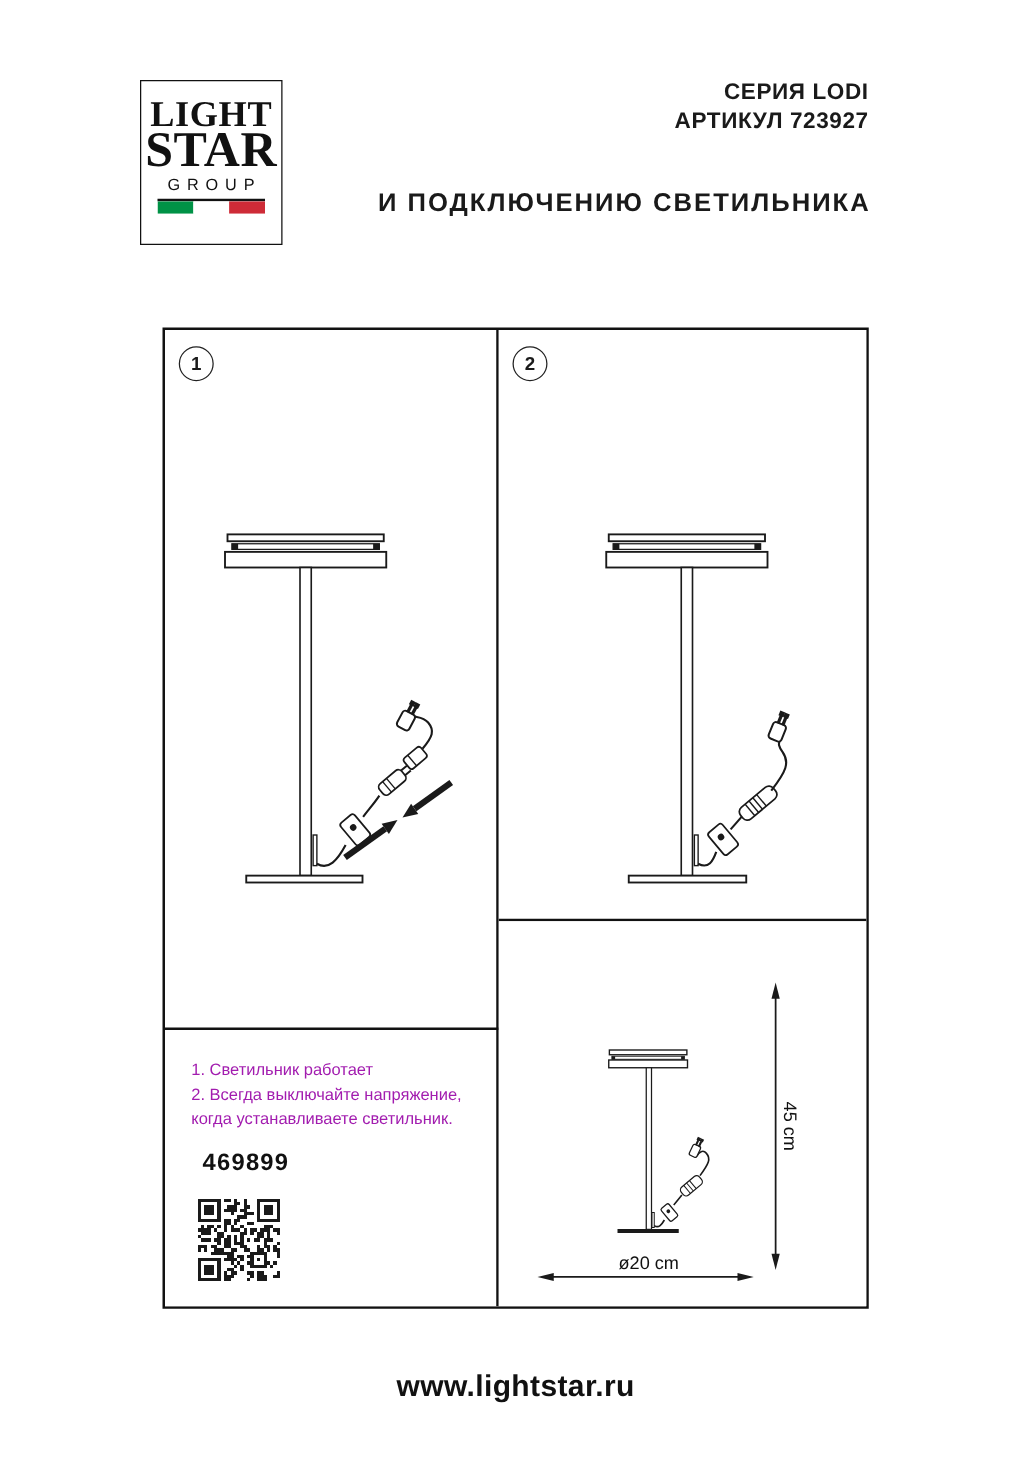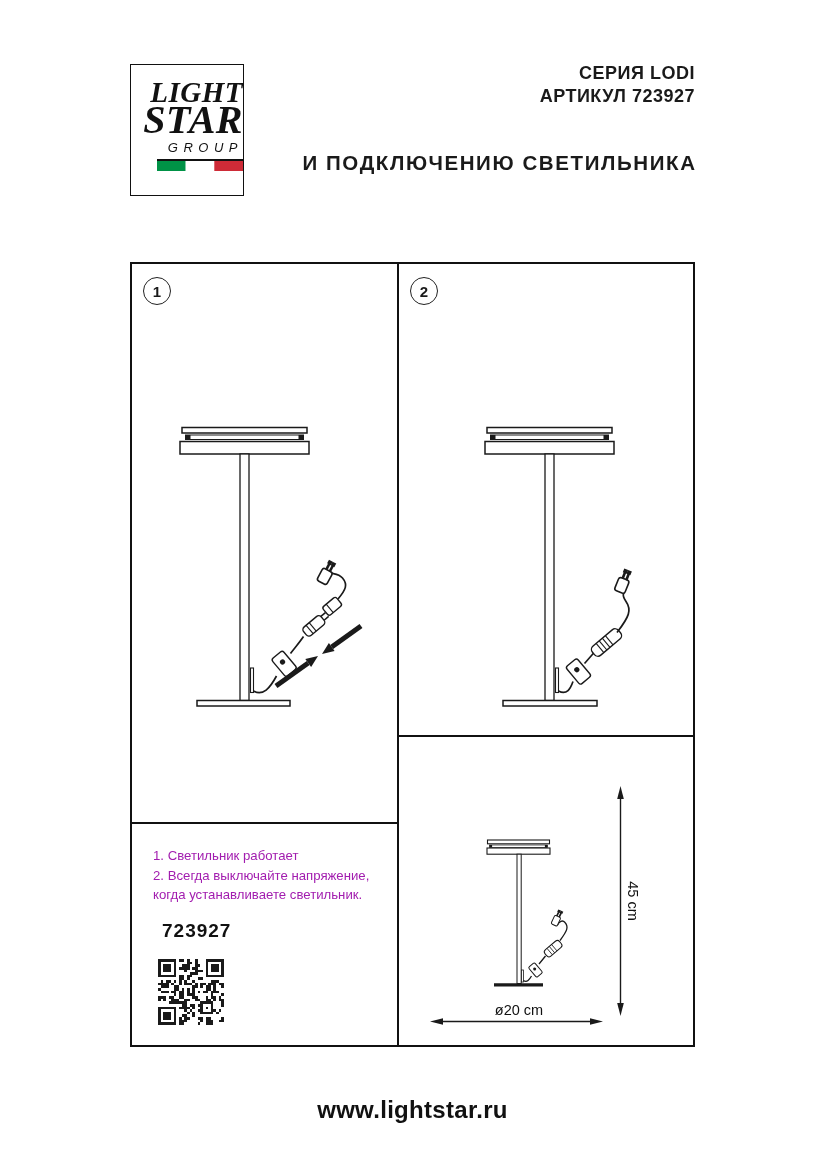--- a/index.html
+++ b/index.html
@@ -8,9 +8,9 @@
   .abs{position:absolute;}
 
   
-  .logo-box{left:130px;top:64px;width:114px;height:132px;border:1.6px solid #111;
-            box-sizing:border-box;display:flex;flex-direction:column;align-items:flex-end;
-            padding-top:15px;background:#fff;font-style:italic;}
+  .logo-box{left:112px;top:64px;width:114px;height:132px;border:1.6px solid #111;
+            box-sizing:border-box;display:flex;flex-direction:column;align-items:center;
+            padding-top:15px;background:#fff;}
   .logo-light{font-family:"Liberation Serif",serif;font-weight:bold;font-size:29px;
               line-height:25px;letter-spacing:.5px;color:#111;}
   .logo-star{font-family:"Liberation Serif",serif;font-weight:bold;font-size:40px;

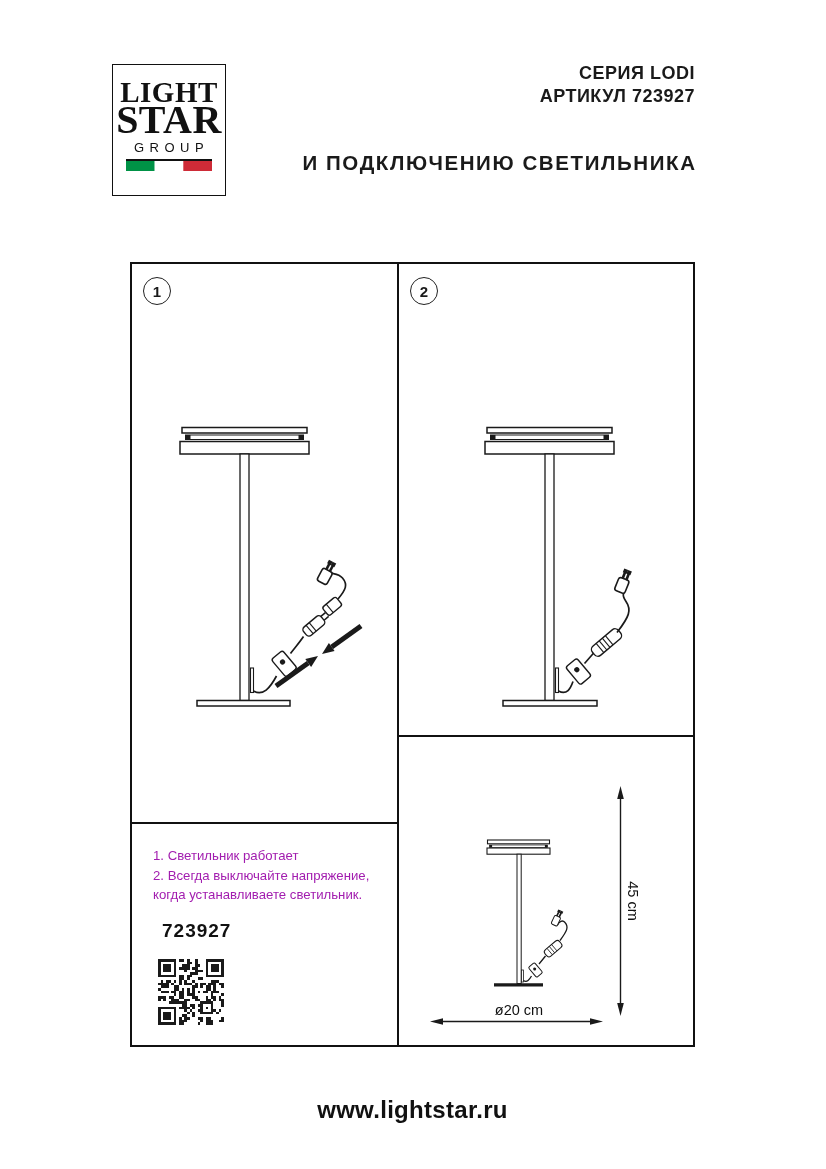--- a/index.html
+++ b/index.html
@@ -174,7 +174,7 @@
       <div>2. Всегда выключайте напряжение,</div>
       <div>когда устанавливаете светильник.</div>
     </div>
-    <div class="art-num">723927</div>
+    <div class="art-num">469899</div>
     <svg class="qr" width="66" height="66" viewBox="0 0 25 25" shape-rendering="crispEdges">
         <rect x="8" y="0" width="1" height="1" fill="#1a1a1a"></rect>
         <rect x="9" y="0" width="1" height="1" fill="#1a1a1a"></rect>

